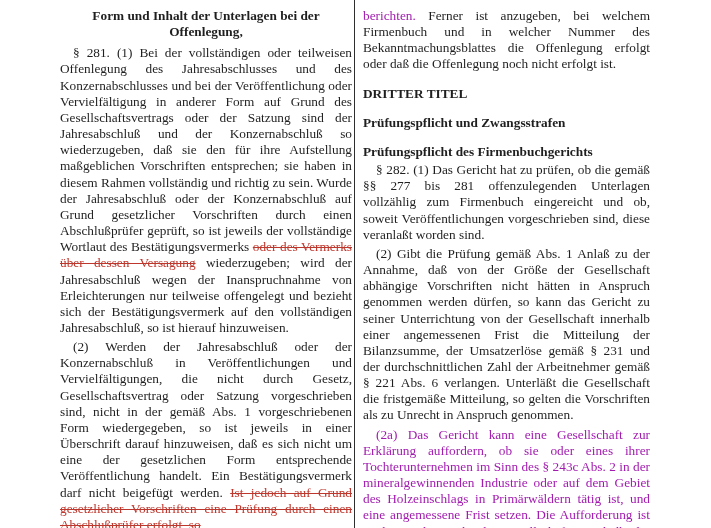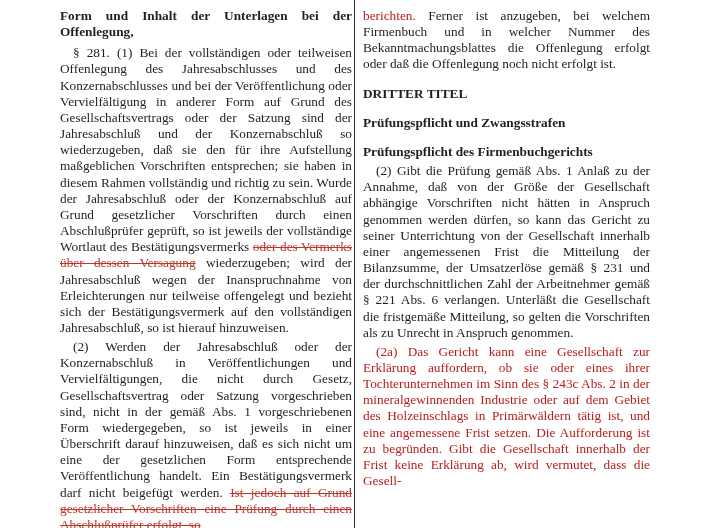--- a/index.html
+++ b/index.html
@@ -22,7 +22,7 @@
     background:#2e2e2e;
   }
   .heading {
-    font-weight:bold; 
+    font-weight:bold; text-align:center;
     margin:8px 0 5px 0; text-indent:0;
   }
   .heading .hline { display:block; }

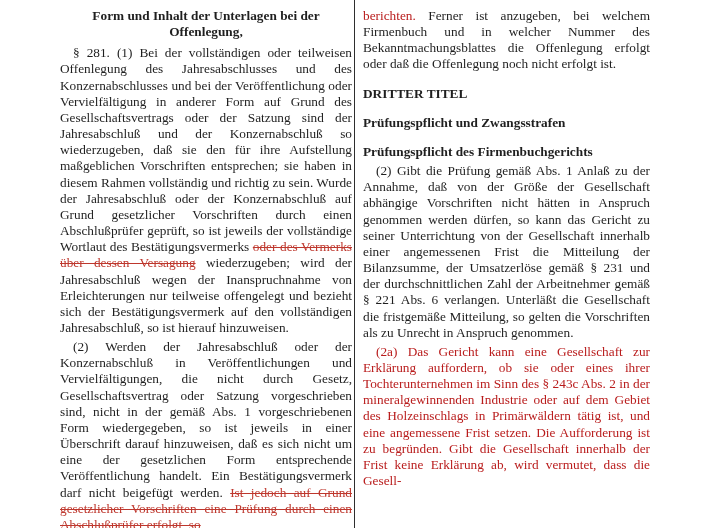--- a/index.html
+++ b/index.html
@@ -40,7 +40,7 @@
     text-decoration:line-through;
     text-decoration-thickness:1.2px;
   }
-  .ins { color:#b91c1c; }
+  .ins { color:#a21caf; }
 </style>
 </head>
 <body>

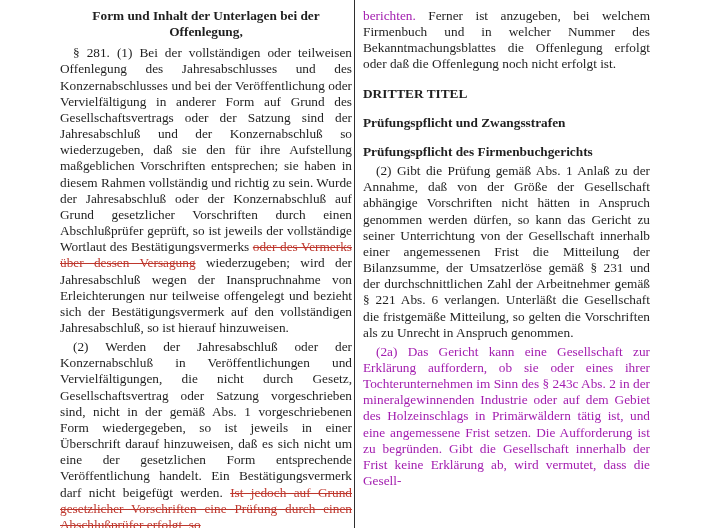--- a/index.html
+++ b/index.html
@@ -76,6 +76,9 @@
 
   <div class="center-head">Prüfungspflicht des Firmenbuchgerichts</div>
 
+  <p class="para tight">
+    <span class="b">§ 282.</span><span> (1) Das Gericht hat zu prüfen, ob die gemäß §§ 277 bis 281 offenzulegenden Unterlagen vollzählig zum Firmenbuch eingereicht und ob, soweit Veröffentlichungen vorgeschrieben sind, diese veranlaßt worden sind.</span>
+  </p>
 
   <p class="para">(2) Gibt die Prüfung gemäß Abs. 1 Anlaß zu der Annahme, daß von der Größe der Gesellschaft abhängige Vorschriften nicht hätten in Anspruch genommen werden dürfen, so kann das Gericht zu seiner Unterrichtung von der Gesellschaft innerhalb einer angemessenen Frist die Mitteilung der Bilanzsumme, der Umsatzerlöse gemäß § 231 und der durchschnittlichen Zahl der Arbeitnehmer gemäß § 221 Abs. 6 verlangen. Unterläßt die Gesellschaft die fristgemäße Mitteilung, so gelten die Vorschriften als zu Unrecht in Anspruch genommen.</p>
 

